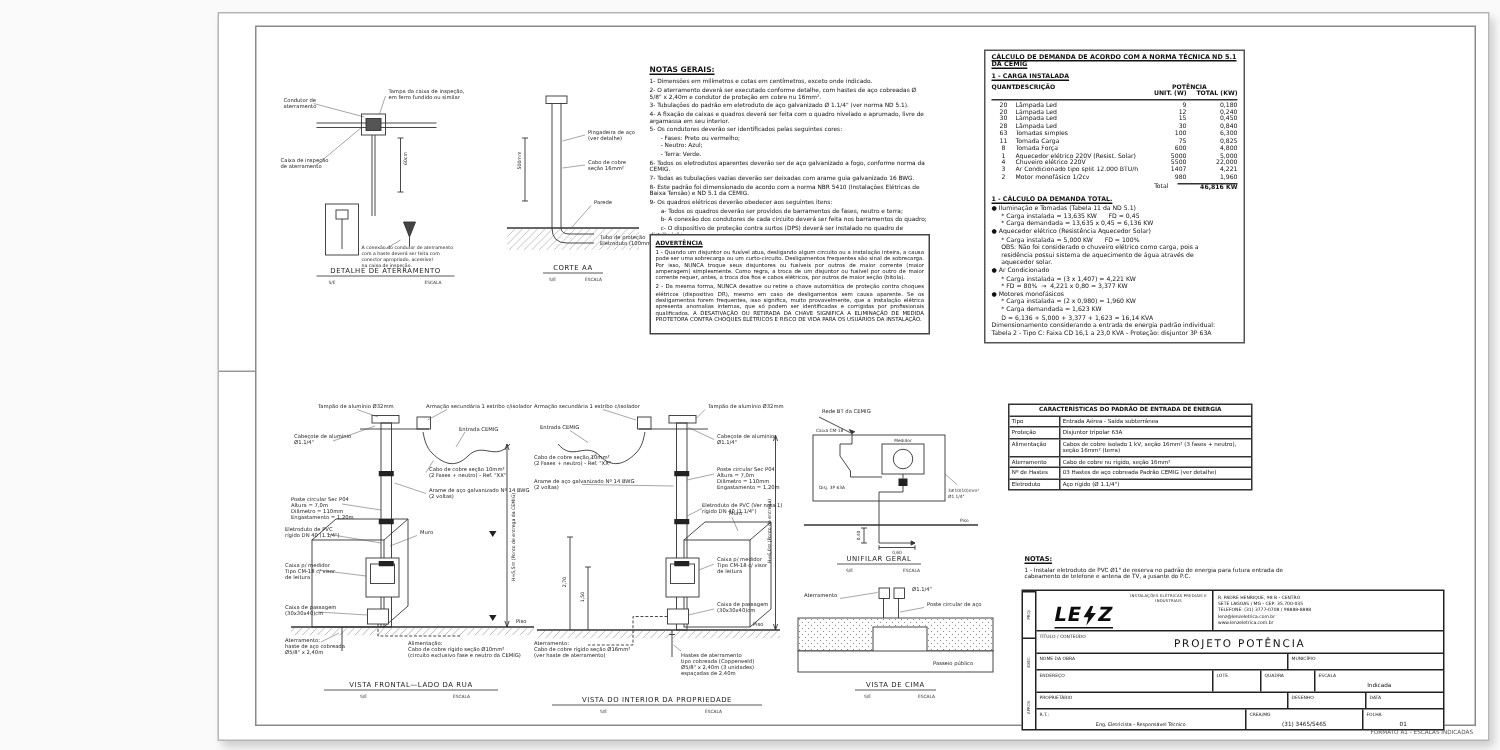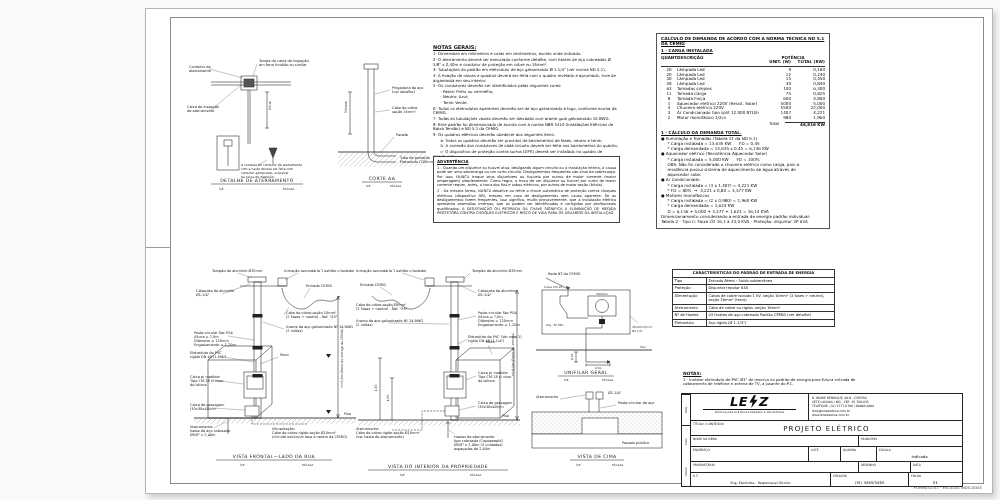--- a/index.html
+++ b/index.html
@@ -63,7 +63,7 @@
   .cell:last-child{border-right:none}
   .cl-label{font-size:3px;color:#222;display:block}
   .r1{height:27px}.r2{height:15px}.r3{height:11px}.r4{height:15px}.r5{height:11px}.r6{flex:1}
-  .tb-logo{width:118px;display:flex;flex-direction:column;justify-content:flex-start}
+  .tb-logo{width:118px;display:flex;flex-direction:row;justify-content:flex-start}
   .logo-line{display:flex;align-items:flex-end;justify-content:center;gap:1px;border-bottom:1.3px solid #111;
              margin:0 10px;padding-bottom:1px}
   .logo-le,.logo-z{font-size:13px;font-weight:bold;font-style:italic;line-height:1;color:#0c0c0c;letter-spacing:.5px}

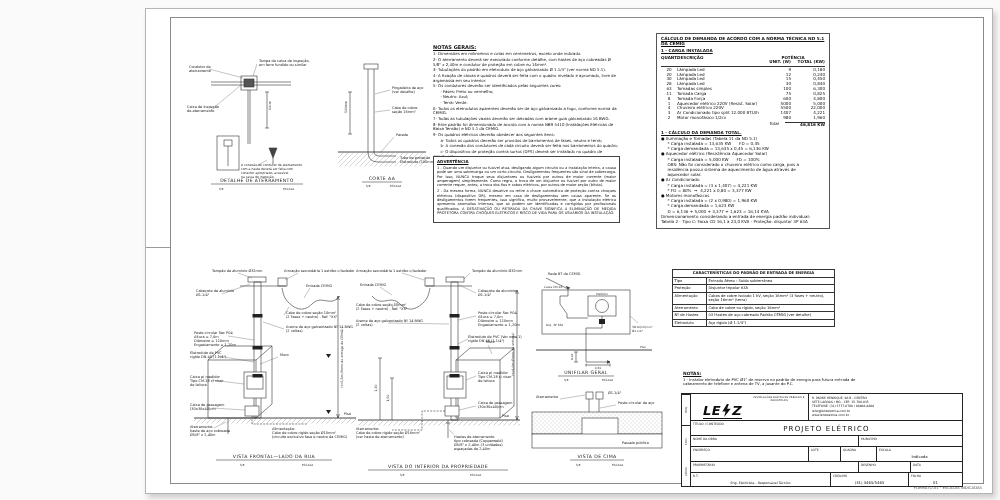--- a/index.html
+++ b/index.html
@@ -588,7 +588,7 @@
     <div class="tb-row r2">
       <div class="cell tb-title-cell">
         <span class="cl-label" style="position:absolute;left:2px;top:1px">TÍTULO / CONTEÚDO</span>
-        <div class="tb-title-text">PROJETO ELÉTRICO</div>
+        <div class="tb-title-text">PROJETO POTÊNCIA</div>
       </div>
     </div>
     <div class="tb-row r3">

